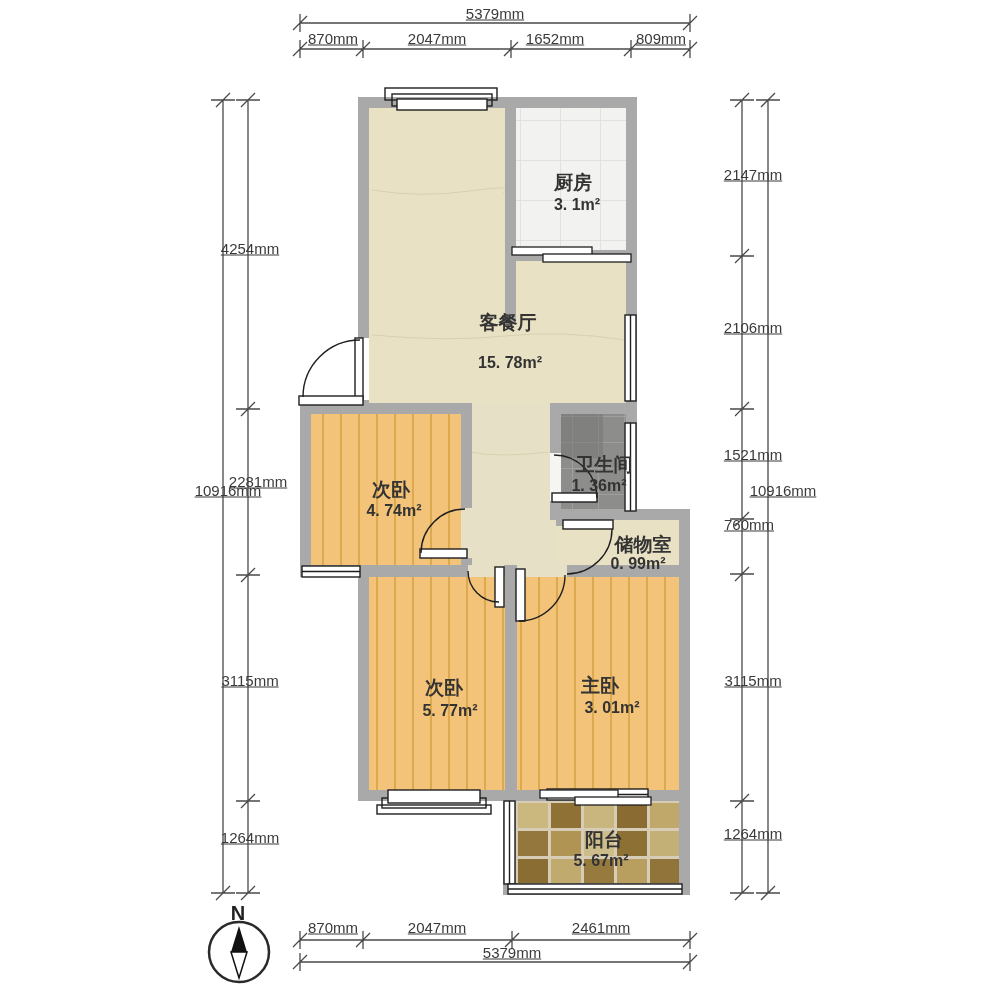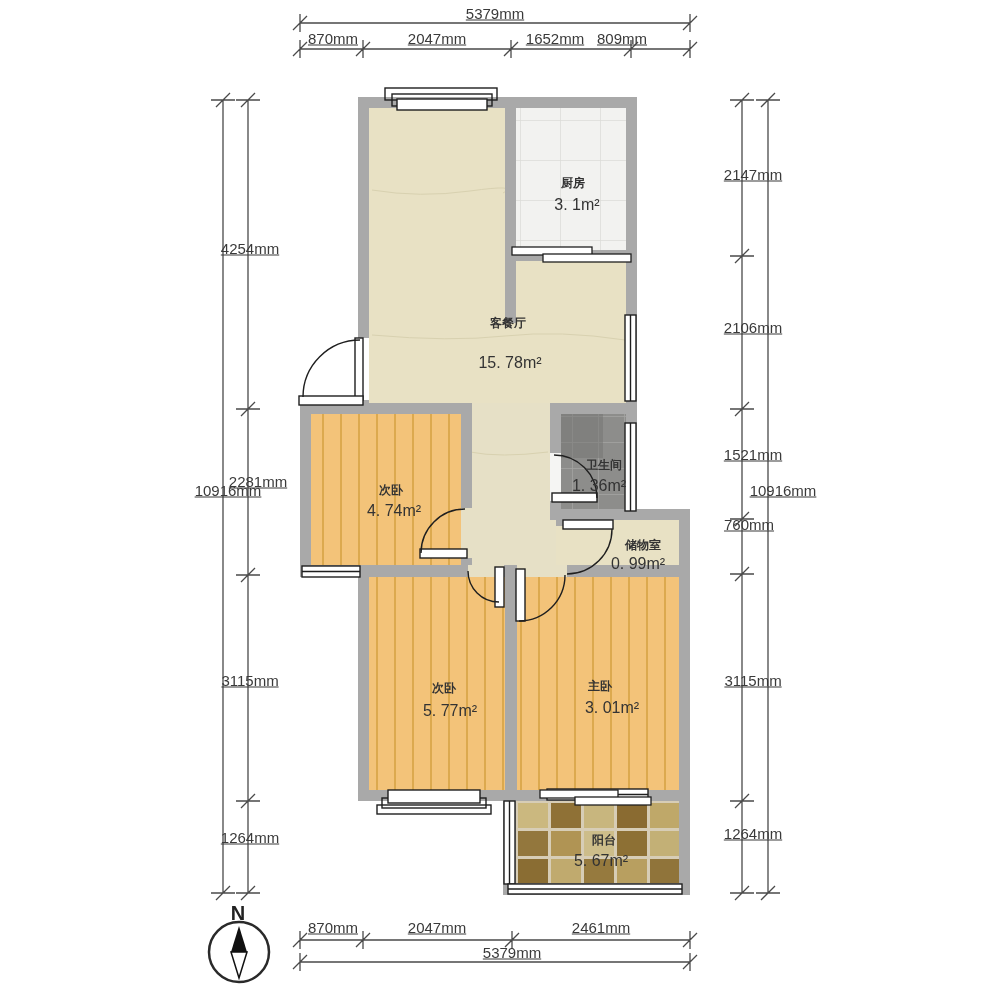--- a/index.html
+++ b/index.html
@@ -198,7 +198,7 @@
   <div class="lbl dim" style="left:333px;top:38px">870mm</div>
   <div class="lbl dim" style="left:437px;top:38px">2047mm</div>
   <div class="lbl dim" style="left:555px;top:38px">1652mm</div>
-  <div class="lbl dim" style="left:622px;top:38px">809mm</div>
+  <div class="lbl dim" style="left:661px;top:38px">809mm</div>
 
   <div class="lbl dim" style="left:333px;top:927px">870mm</div>
   <div class="lbl dim" style="left:437px;top:927px">2047mm</div>

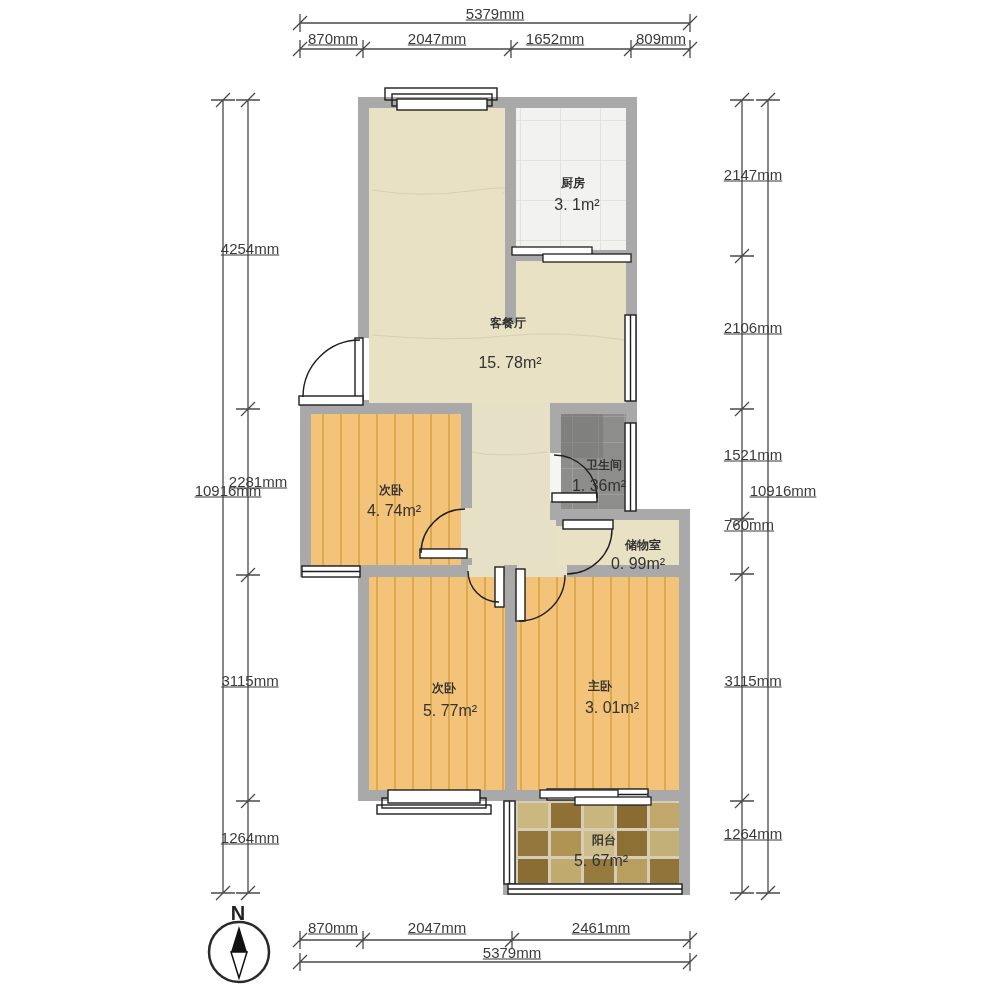--- a/index.html
+++ b/index.html
@@ -8,7 +8,7 @@
   #plan-svg{position:absolute;left:0;top:0;}
   .lbl{position:absolute;transform:translate(-50%,-50%);white-space:nowrap;color:#3c3c3c;}
   .dim{font-size:15px;color:#3a3a3a;text-decoration:underline;}
-  .room-name{font-size:12px;font-weight:600;color:#333;}
+  .room-name{font-size:19px;font-weight:600;color:#333;}
   .room-area{font-size:16px;font-weight:400;color:#333;}
   .compass-n{font-size:20px;font-weight:700;color:#222;}
 </style>

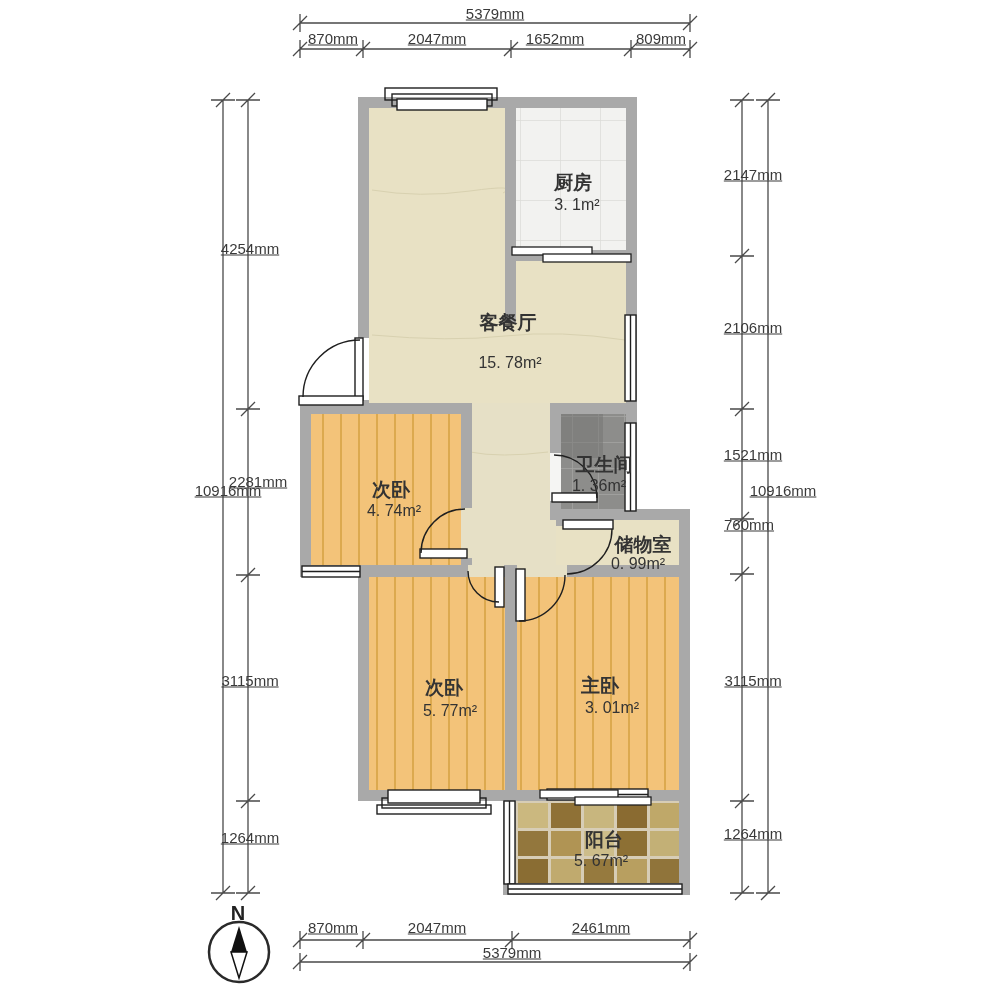--- a/index.html
+++ b/index.html
@@ -9,7 +9,7 @@
   .lbl{position:absolute;transform:translate(-50%,-50%);white-space:nowrap;color:#3c3c3c;}
   .dim{font-size:15px;color:#3a3a3a;text-decoration:underline;}
   .room-name{font-size:19px;font-weight:600;color:#333;}
-  .room-area{font-size:16px;font-weight:400;color:#333;}
+  .room-area{font-size:16px;font-weight:700;color:#333;}
   .compass-n{font-size:20px;font-weight:700;color:#222;}
 </style>
 </head>

